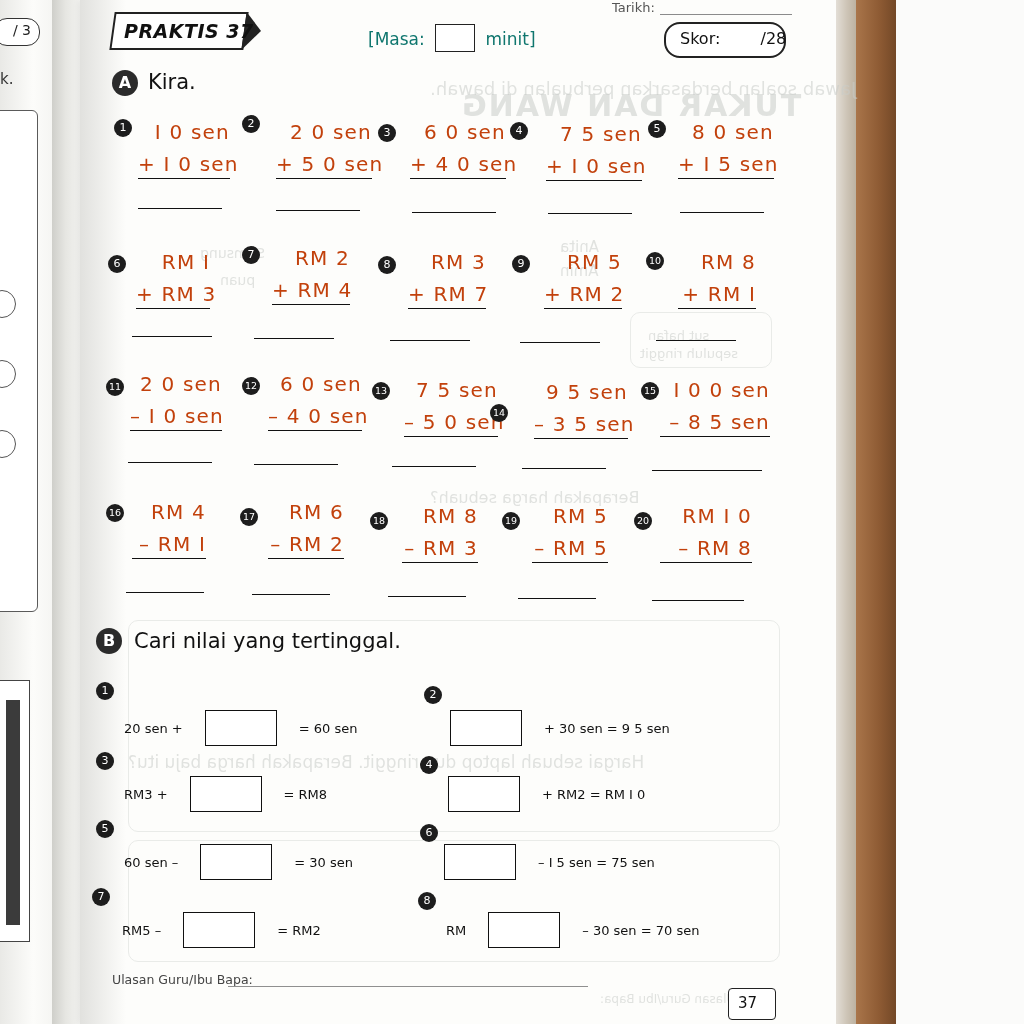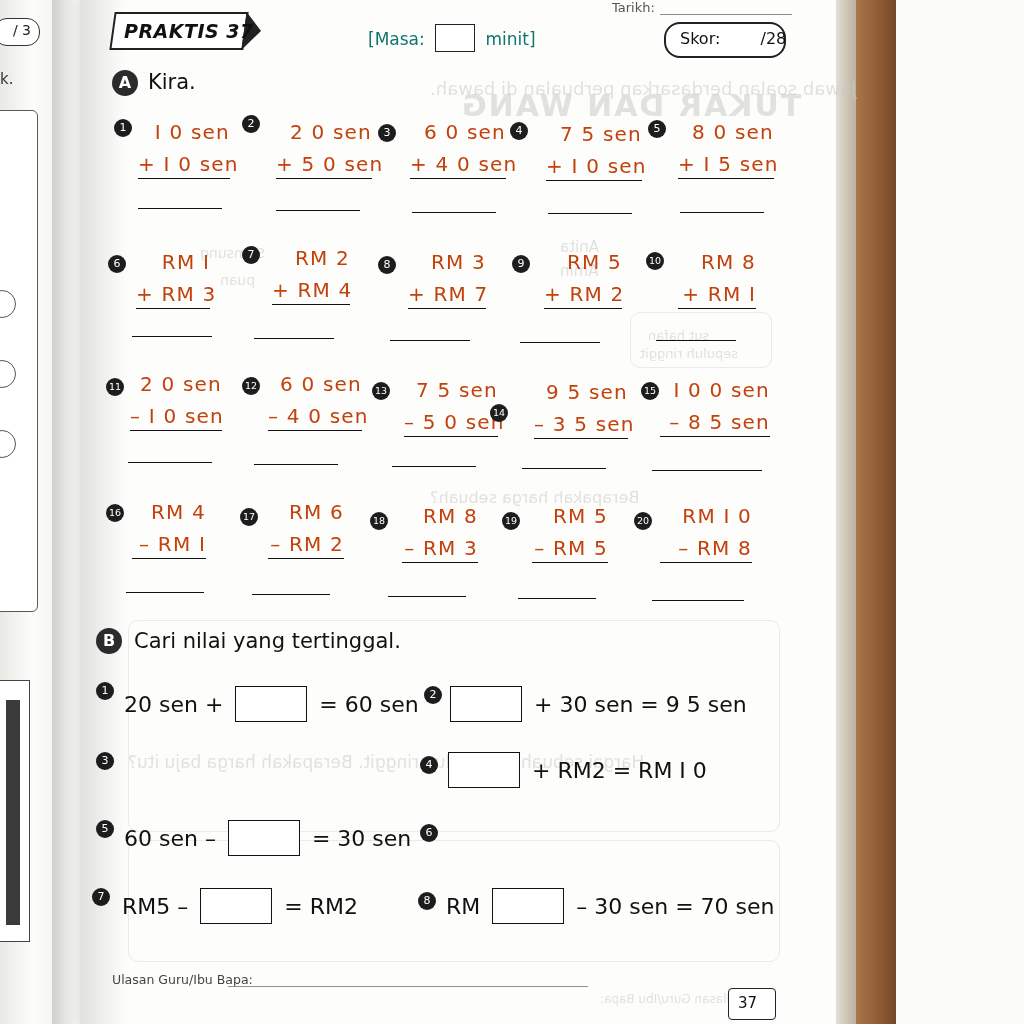--- a/index.html
+++ b/index.html
@@ -262,12 +262,13 @@
   
   .beq {
     position: absolute;
-    font-size: 22px;
+    font-size: 13px;
     color: #111;
     white-space: nowrap;
     display: flex;
     align-items: center;
-    gap: 12px;
+    gap: 22px;
+    margin-top: 24px;
   }
   .blank {
     display: inline-block;

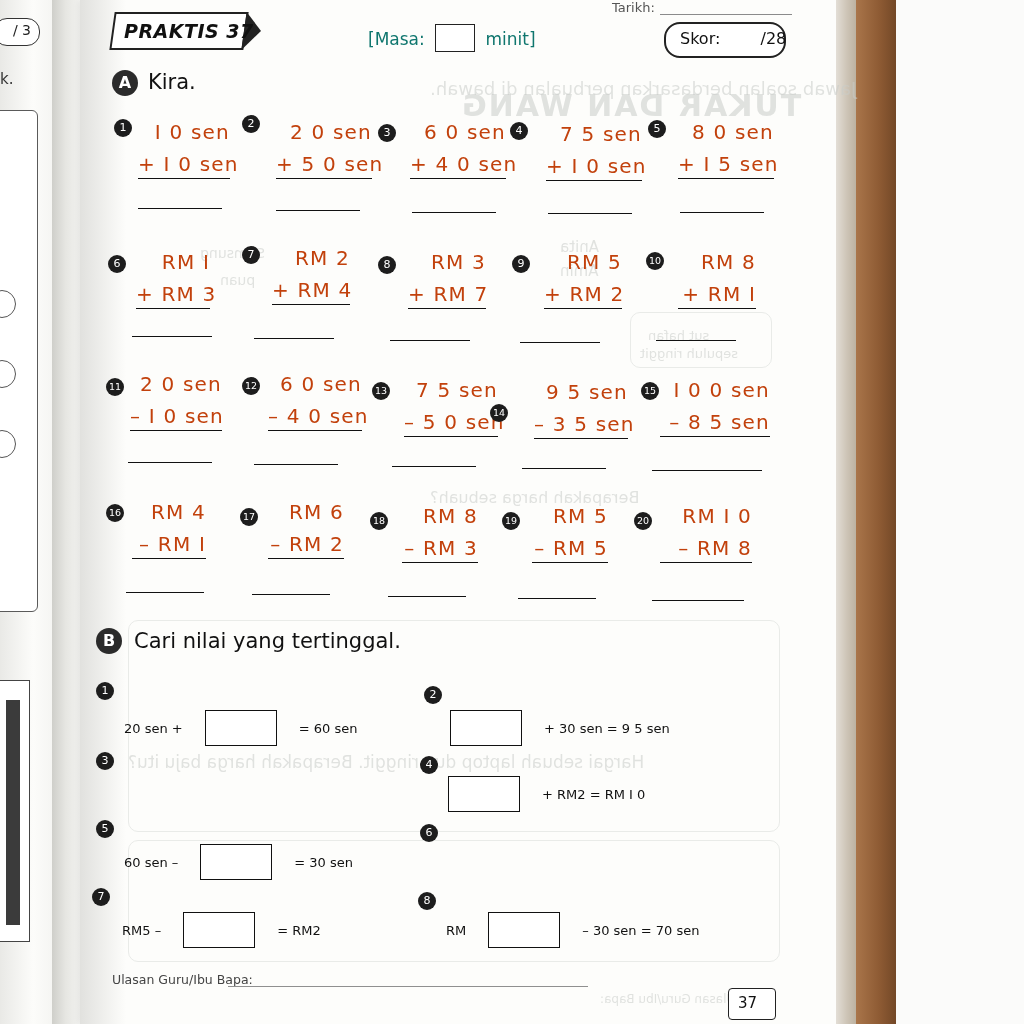--- a/index.html
+++ b/index.html
@@ -530,6 +530,11 @@
   </div>
 
   <div class="num" style="left:96px; top:752px;">3</div>
+  <div class="beq" style="left:124px; top:752px;">
+    <span>RM3 +</span>
+    <span class="blank"></span>
+    <span>= RM8</span>
+  </div>
 
   <div class="num" style="left:420px; top:756px;">4</div>
   <div class="beq" style="left:448px; top:752px;">

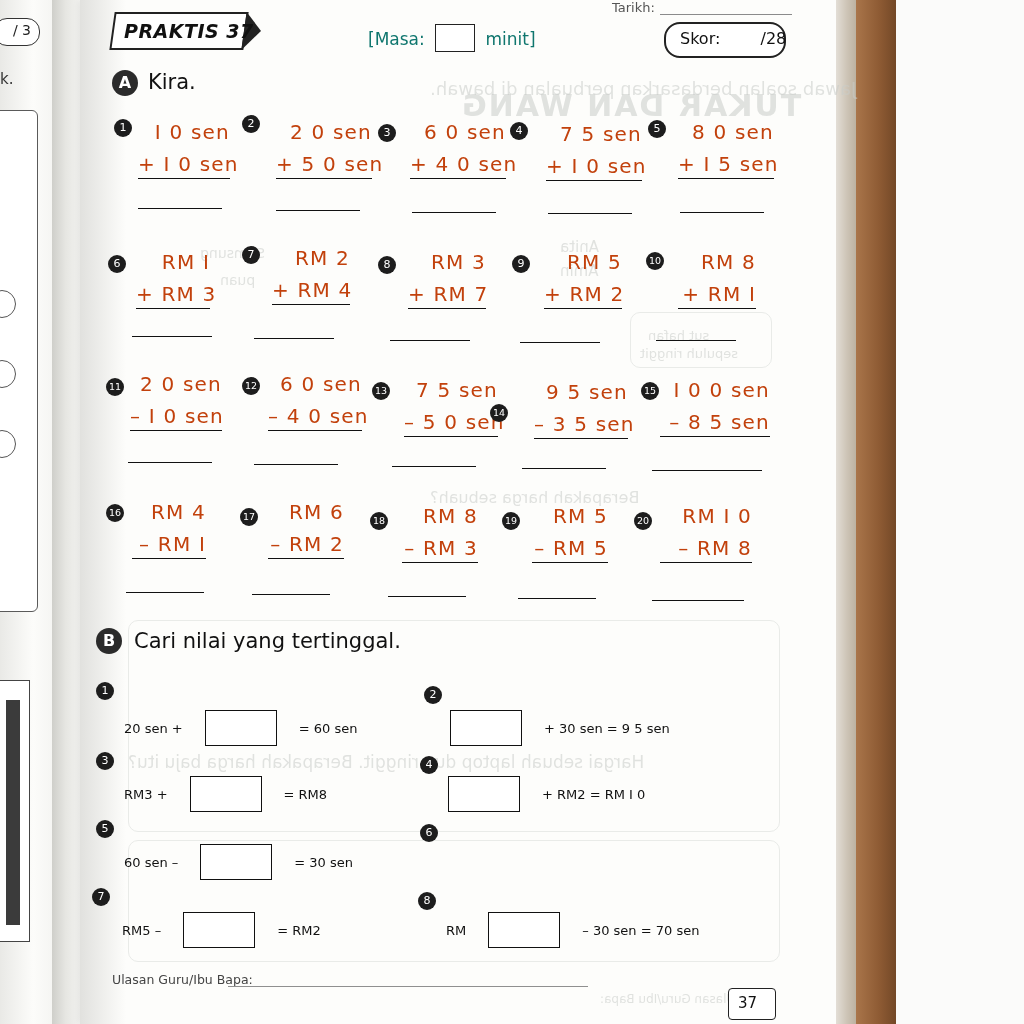--- a/index.html
+++ b/index.html
@@ -550,6 +550,10 @@
   </div>
 
   <div class="num" style="left:420px; top:824px;">6</div>
+  <div class="beq" style="left:444px; top:820px;">
+    <span class="blank"></span>
+    <span>– I 5 sen = 75 sen</span>
+  </div>
 
   <div class="num" style="left:92px; top:888px;">7</div>
   <div class="beq" style="left:122px; top:888px;align-items:center;">

